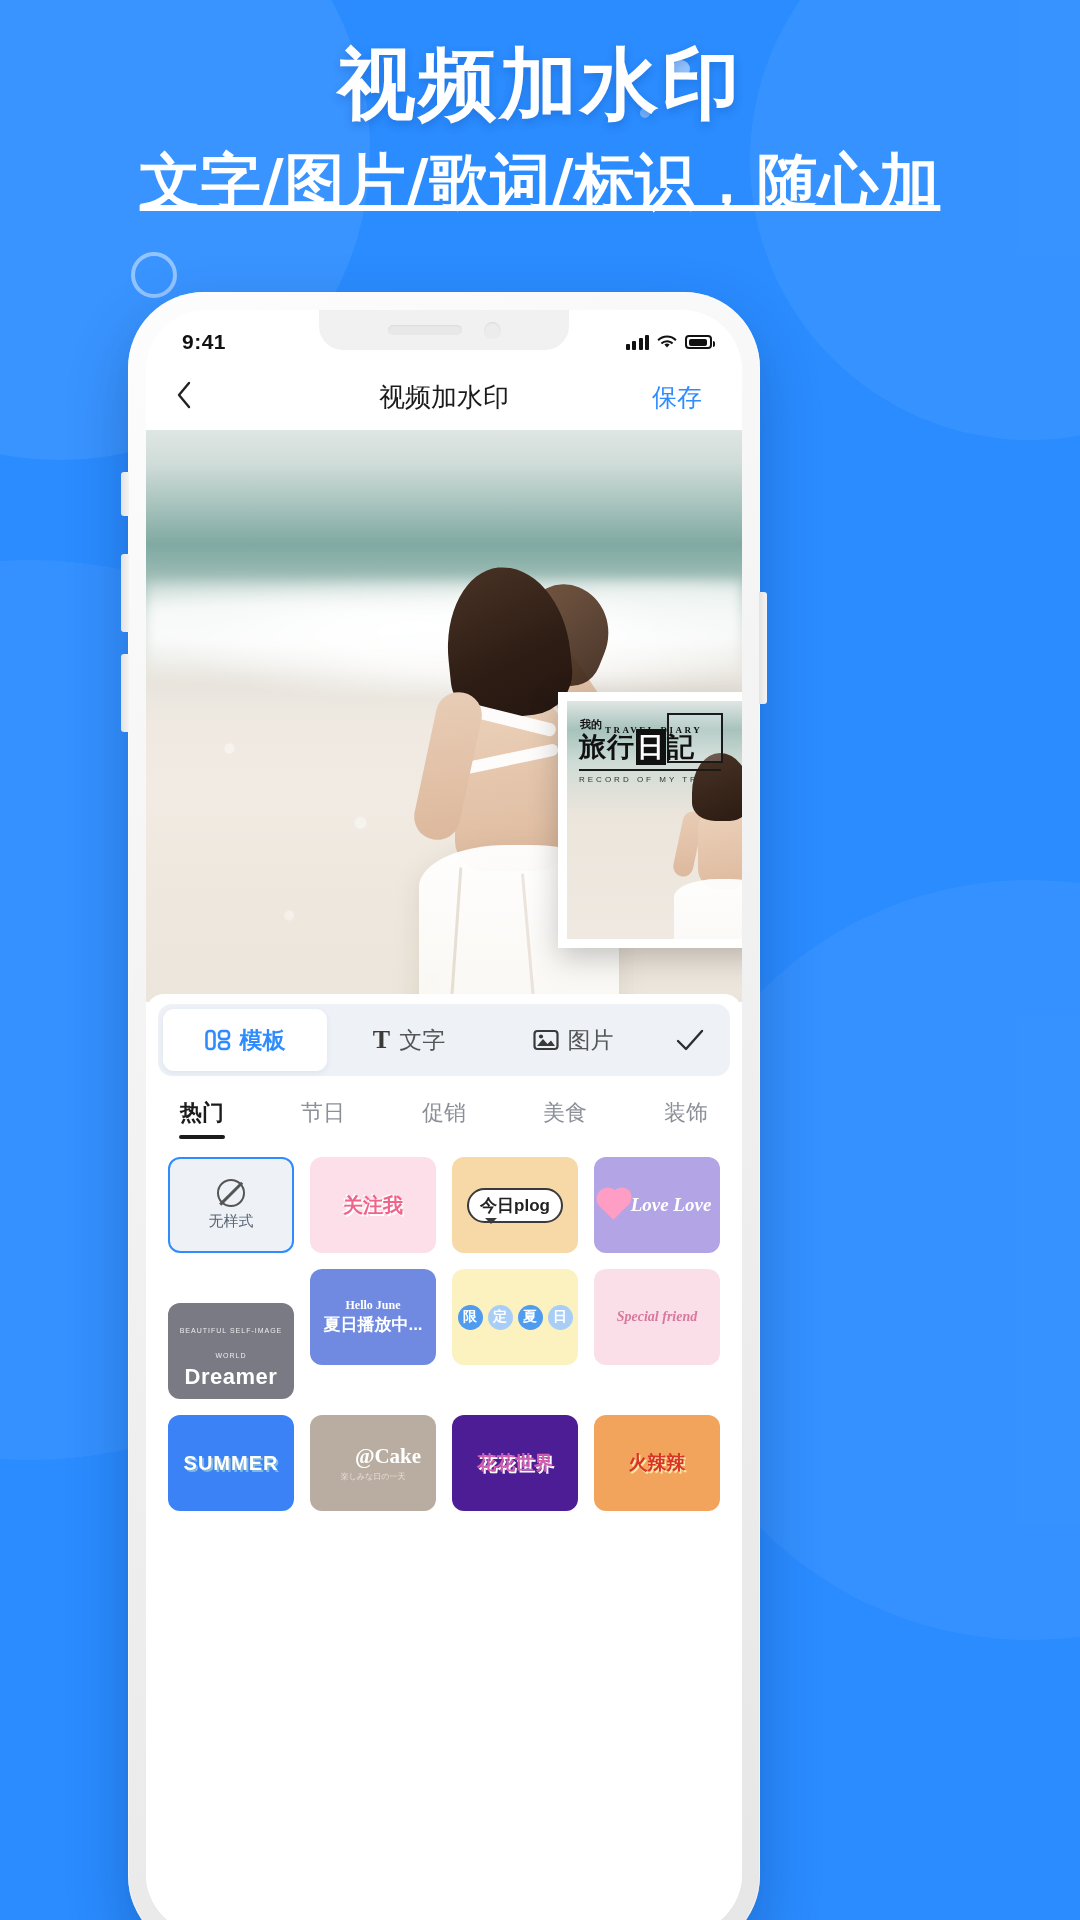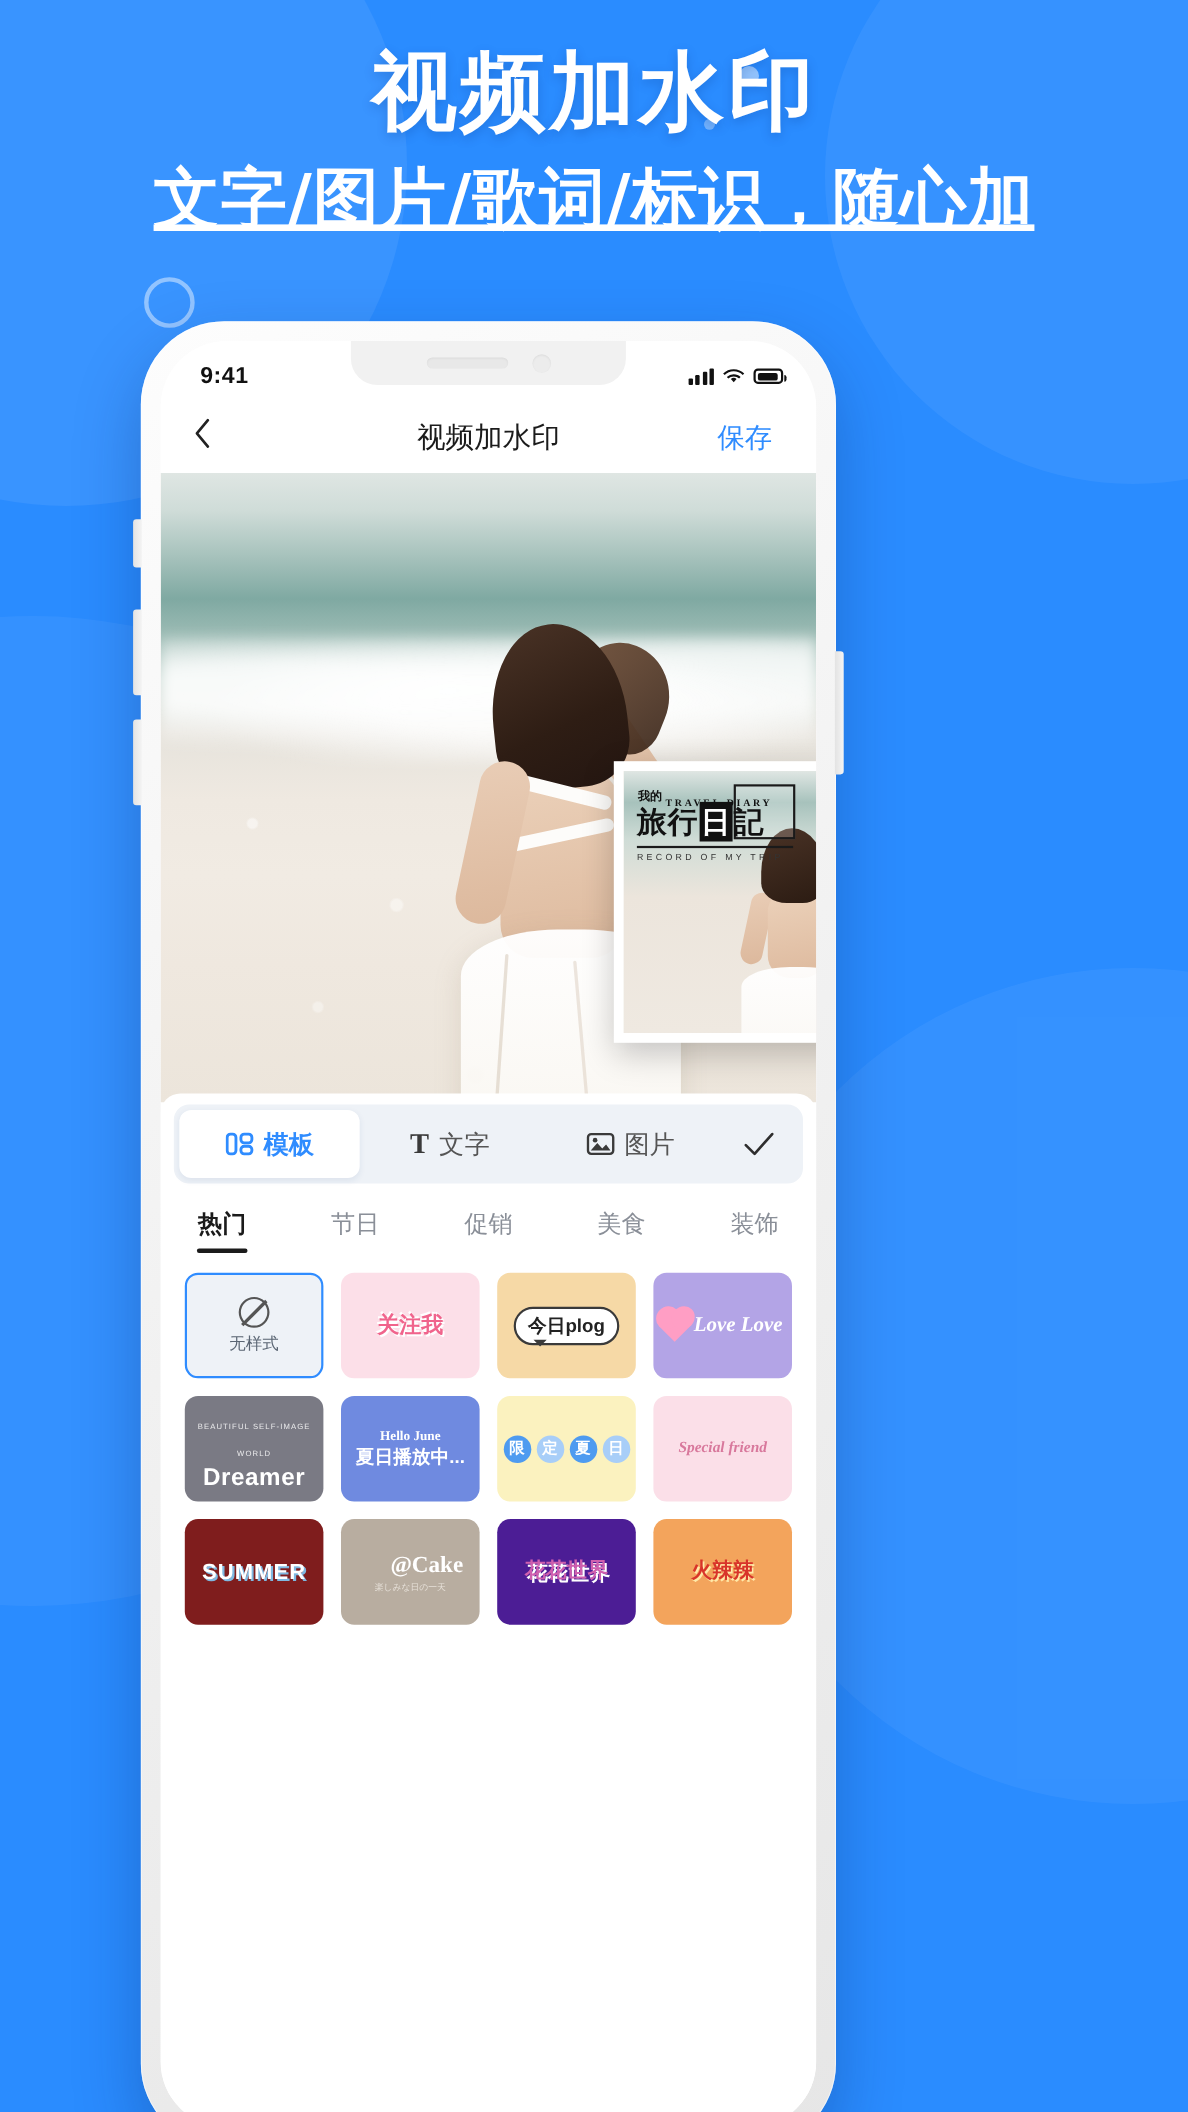--- a/index.html
+++ b/index.html
@@ -280,7 +280,7 @@
   .heart::before{ top:-10px; left:0;} .heart::after{ top:0; right:-10px;}
   .t-love .tpl-text { color:#fff; font-family:"Liberation Serif",serif; font-style:italic; font-size:19px; }
 
-  .t-dreamer { background:#7a7a84; }
+  .t-dreamer { background:#7a7a84;margin-top:34px; }
   .t-dreamer .tpl-text { color:#fff; font-size:22px; letter-spacing:.5px; }
   .t-dreamer .tiny { font-size:7px; letter-spacing:1px; opacity:.85; font-weight:normal; }
   .t-hello { background:#6f8ae0; flex-direction:column; gap:2px; }

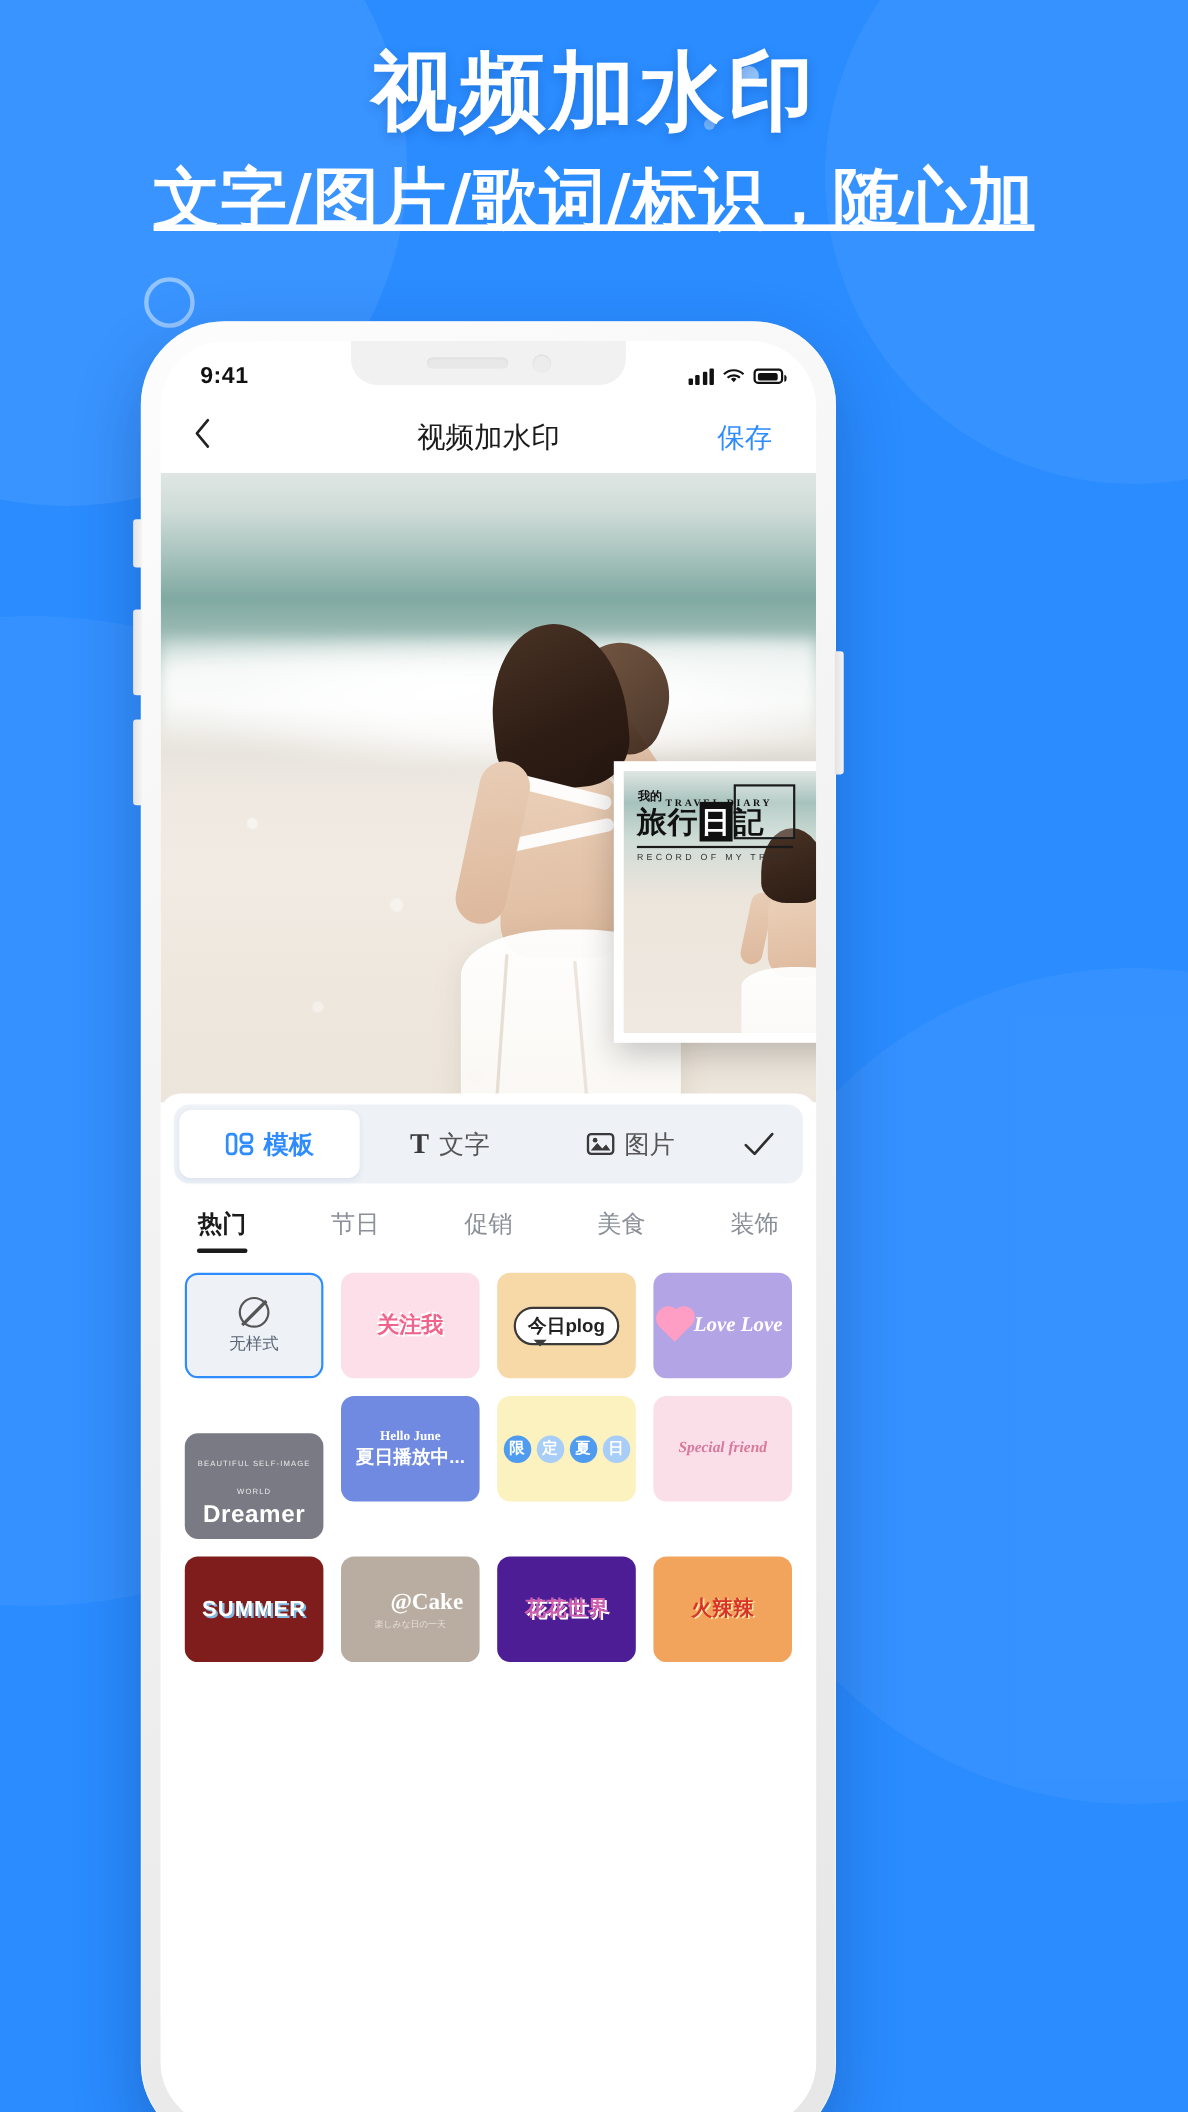--- a/index.html
+++ b/index.html
@@ -294,7 +294,7 @@
   .t-special { background:#fbdfe8; }
   .t-special .tpl-text { color:#d8789c; font-size:14px; font-family:"Liberation Serif",serif; font-style:italic;text-align:right; }
 
-  .t-summer { background:#7f1d1d; }
+  .t-summer { background:#3b82f6; }
   .t-summer .tpl-text { color:#fff; font-size:20px; letter-spacing:1px; text-shadow:2px 2px 0 #7fb8e0; }
   .t-cake { background:#b8ada0; flex-direction:column; gap:3px; }
   .t-cake .tpl-text { color:#fff; font-family:"Liberation Serif",serif; font-size:21px;margin-left:30px; }

